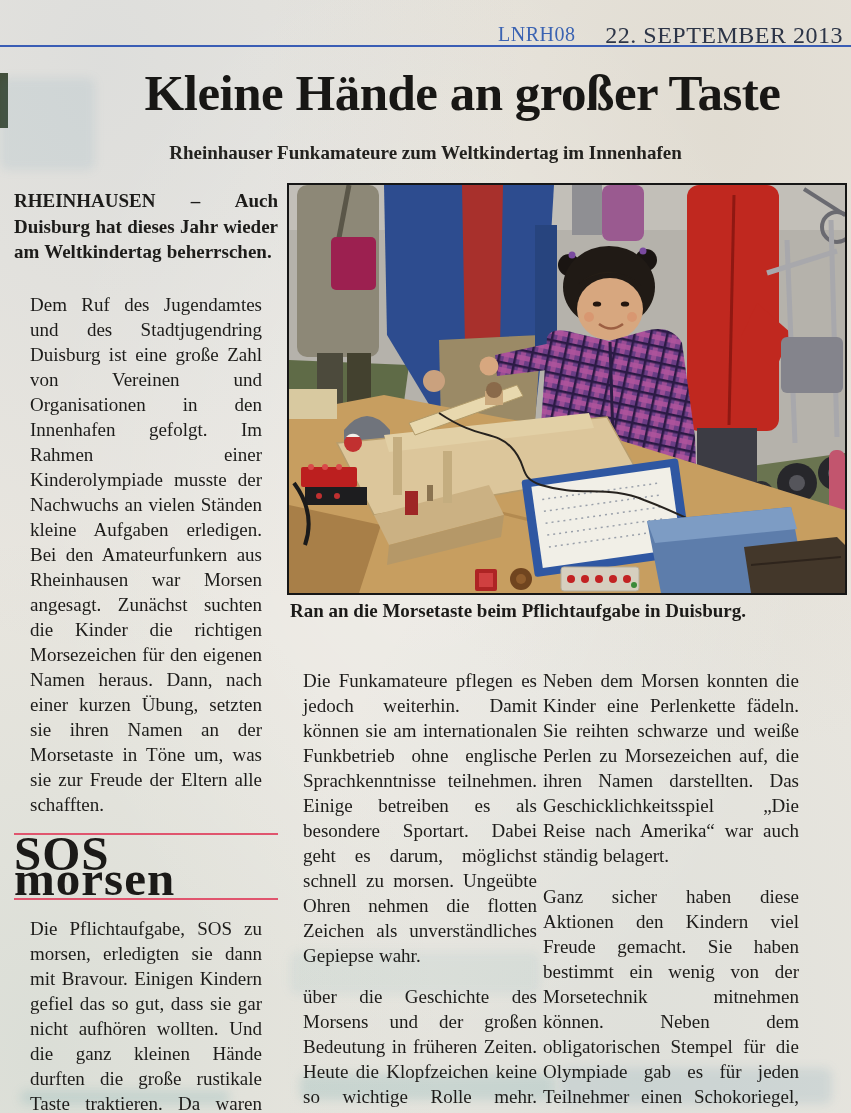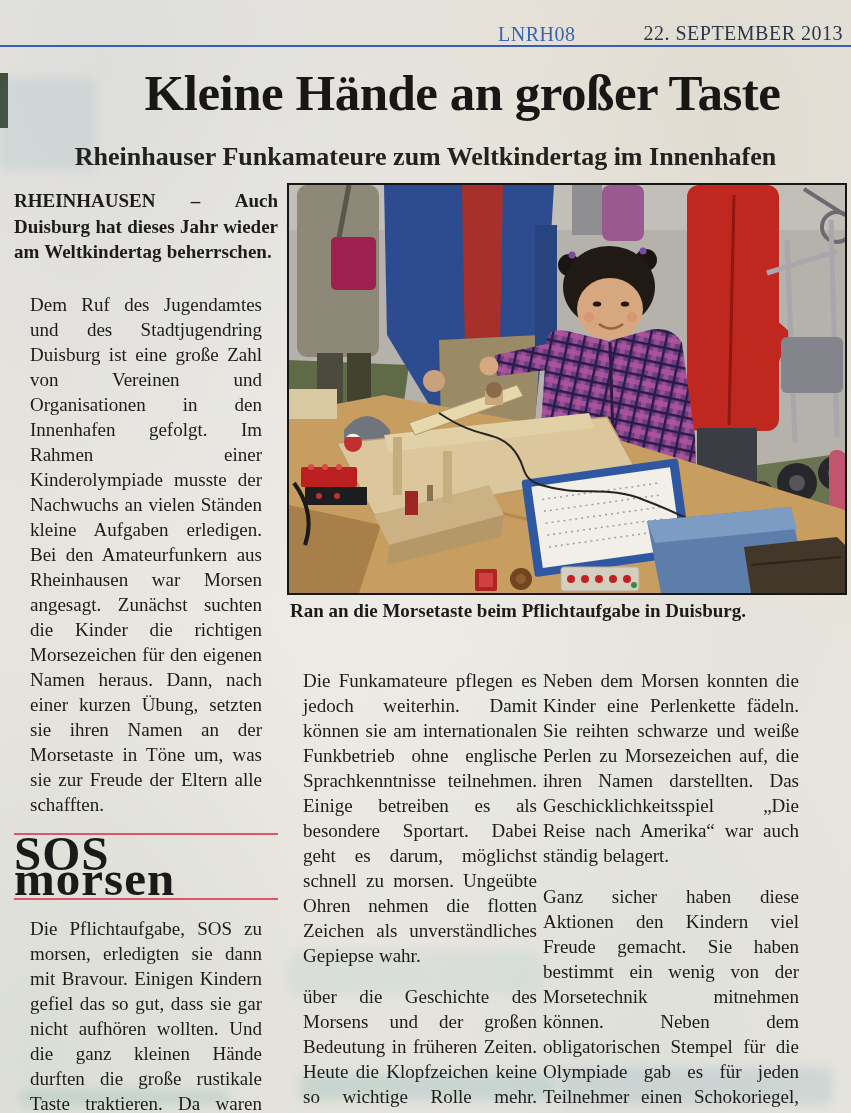--- a/index.html
+++ b/index.html
@@ -20,7 +20,7 @@
   }
   .mast-rule{position:absolute;left:0;top:45px;width:851px;height:2px;background:#3a5db5;}
   .mast-code{position:absolute;left:498px;top:23px;font-size:20px;letter-spacing:.5px;color:#3b63b2;text-align:right;}
-  .mast-date{position:absolute;right:8px;top:22px;font-size:20px;letter-spacing:.5px;color:#2d3547;}
+  .mast-date{position:absolute;right:8px;top:22px;font-size:24px;letter-spacing:.5px;color:#2d3547;}
   .headline{position:absolute;left:0;top:64px;width:851px;margin:0;text-align:center;
     font-size:51px;font-weight:700;letter-spacing:-0.5px;color:#181715;padding-left:37px;}
   .subheadline{position:absolute;left:0;top:142px;width:851px;margin:0;text-align:center;

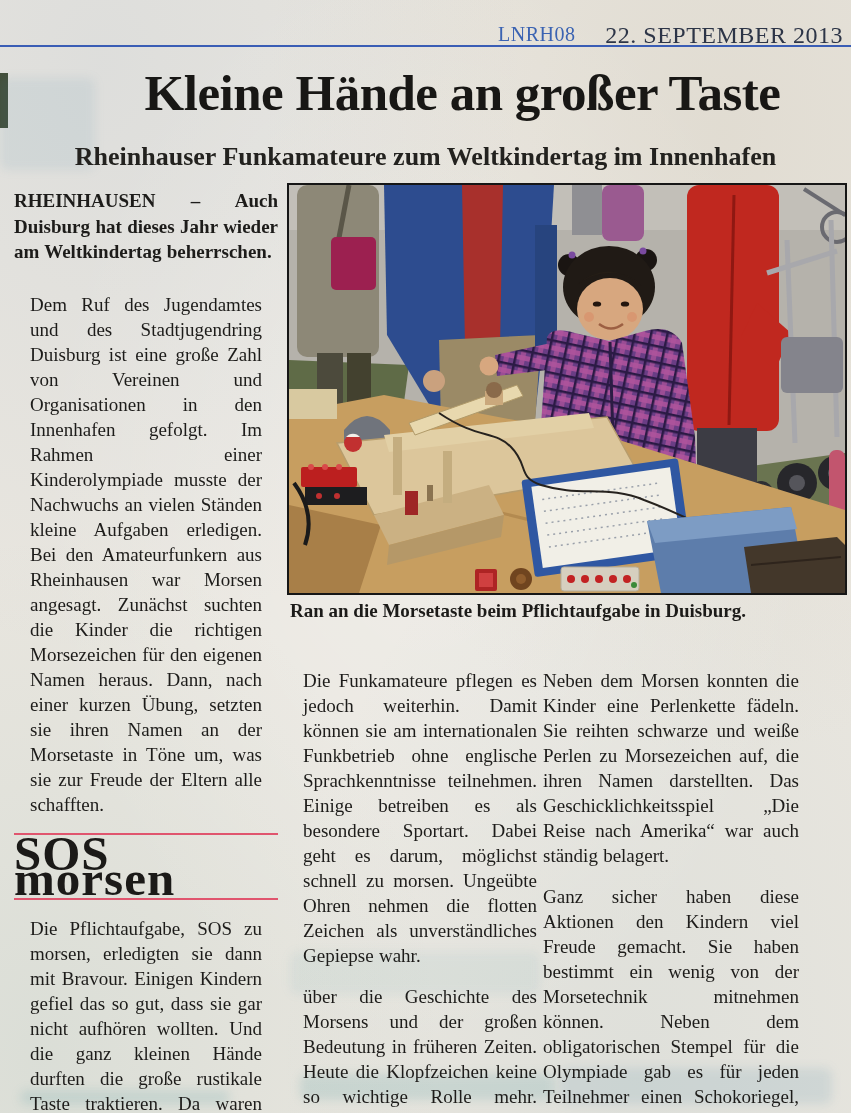--- a/index.html
+++ b/index.html
@@ -24,7 +24,7 @@
   .headline{position:absolute;left:0;top:64px;width:851px;margin:0;text-align:center;
     font-size:51px;font-weight:700;letter-spacing:-0.5px;color:#181715;padding-left:37px;}
   .subheadline{position:absolute;left:0;top:142px;width:851px;margin:0;text-align:center;
-    font-size:26px;font-weight:700;color:#23221f;}
+    font-size:19px;font-weight:700;color:#23221f;}
   .col{position:absolute;text-align:justify;font-size:19px;line-height:25px;
     -webkit-hyphens:auto;hyphens:auto;word-spacing:.5px;}
   .col p{margin:16px;}

